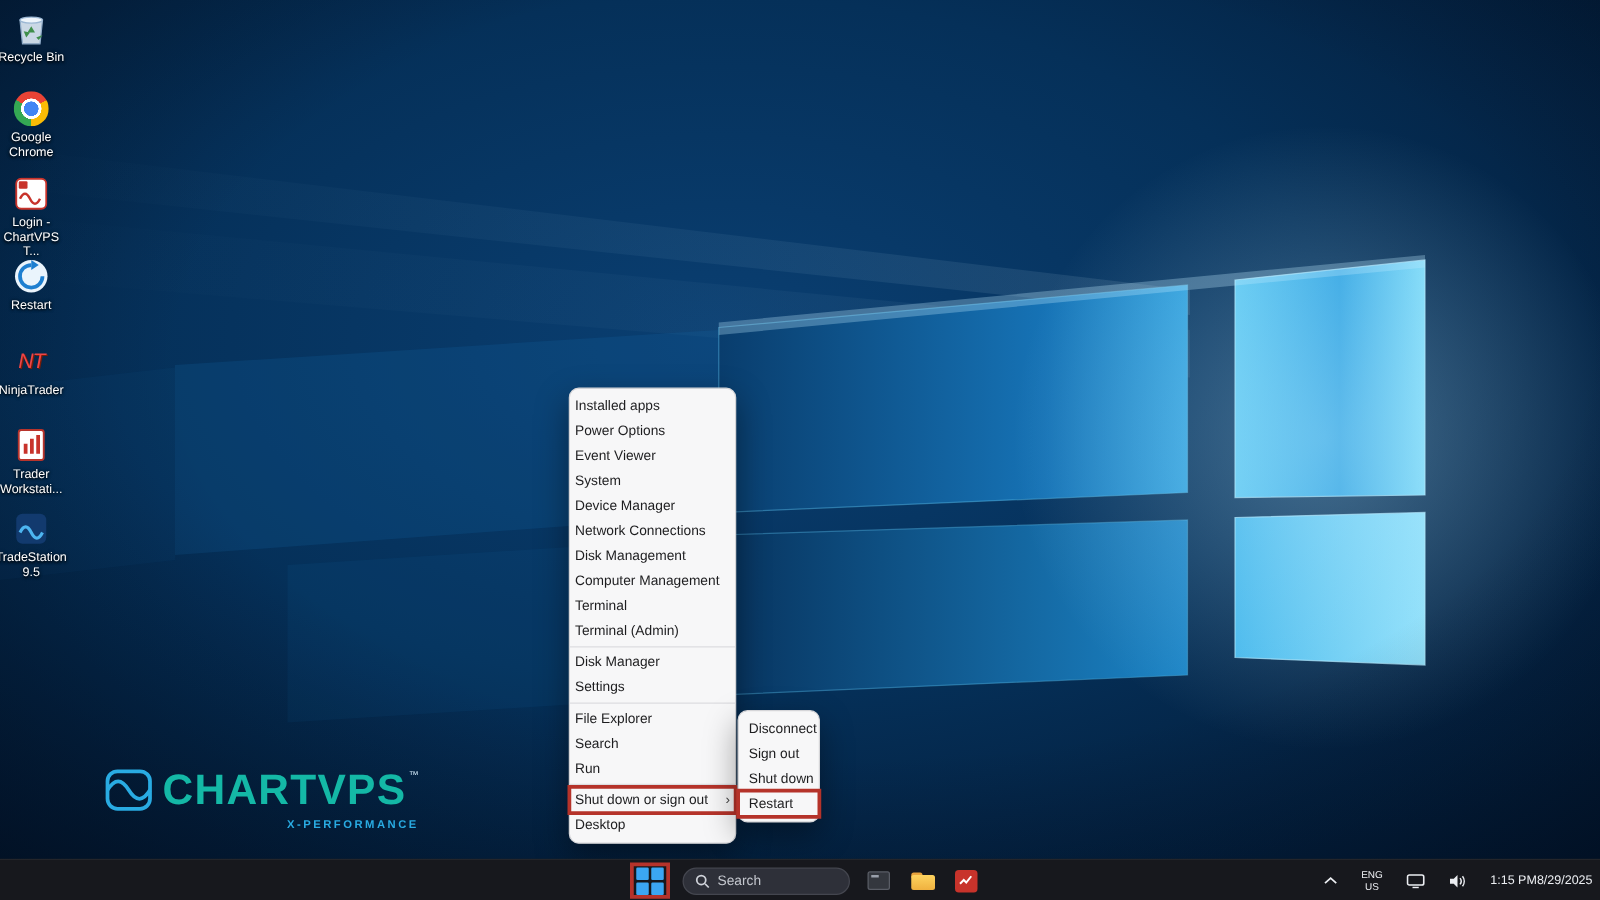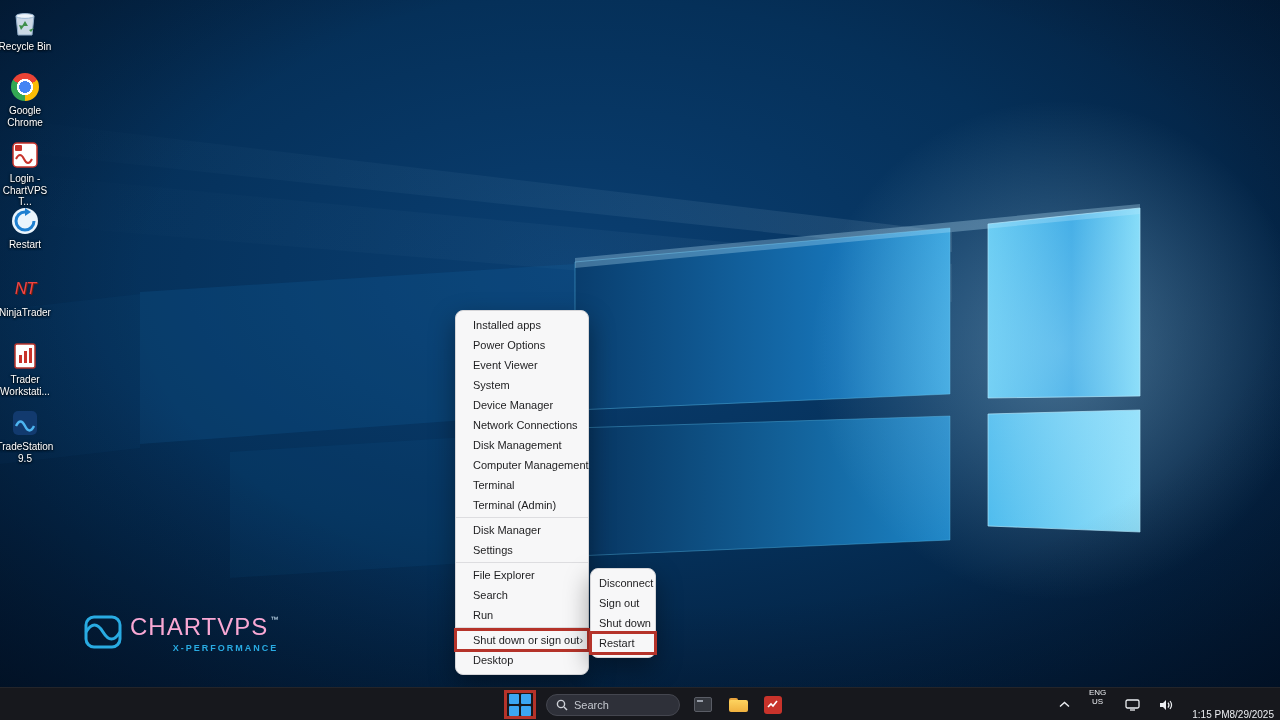--- a/index.html
+++ b/index.html
@@ -34,7 +34,7 @@
   
   .winx{position:absolute;left:455px;top:310px;width:134px;background:#f7f7f8;border:1px solid #d5d5d8;
     border-radius:8px;box-shadow:0 10px 26px rgba(0,0,0,.38);padding:4px 0;z-index:5}
-  .winx-item{height:20px;line-height:20px;padding:0 17px;font-size:11px;color:#1d1d1f;cursor:default;
+  .winx-item{height:20px;line-height:20px;padding:0 4px;font-size:11px;color:#1d1d1f;cursor:default;
     display:flex;justify-content:space-between;align-items:center;white-space:nowrap}
   .winx-sep{height:1px;background:#dddde0;margin:2px 0}
   .winx-chev{font-size:11px;color:#444}

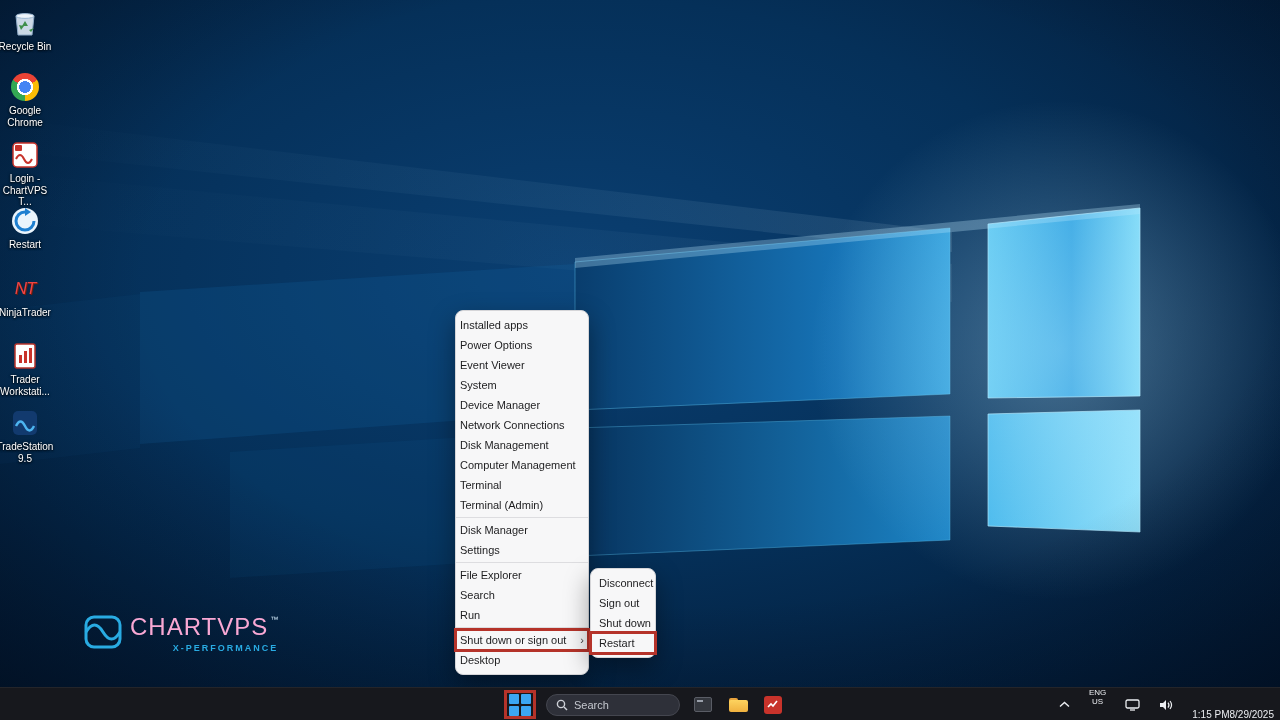--- a/index.html
+++ b/index.html
@@ -27,7 +27,7 @@
   .watermark{position:absolute;left:84px;top:613px;display:flex;align-items:flex-start;gap:8px;z-index:2}
   .wm-text{display:flex;flex-direction:column;align-items:flex-end}
   .wm-brandline{display:flex;align-items:flex-start}
-  .wm-brand{font-size:24px;font-weight:normal;letter-spacing:1px;color:#f9a8d4}
+  .wm-brand{font-size:34px;font-weight:bold;letter-spacing:1px;color:#14b8a6}
   .wm-tm{font-size:8px;color:#cfe6f7;margin-top:2px;margin-left:2px}
   .wm-sub{font-size:9px;font-weight:bold;letter-spacing:2px;color:var(--accent);margin-top:2px}
 

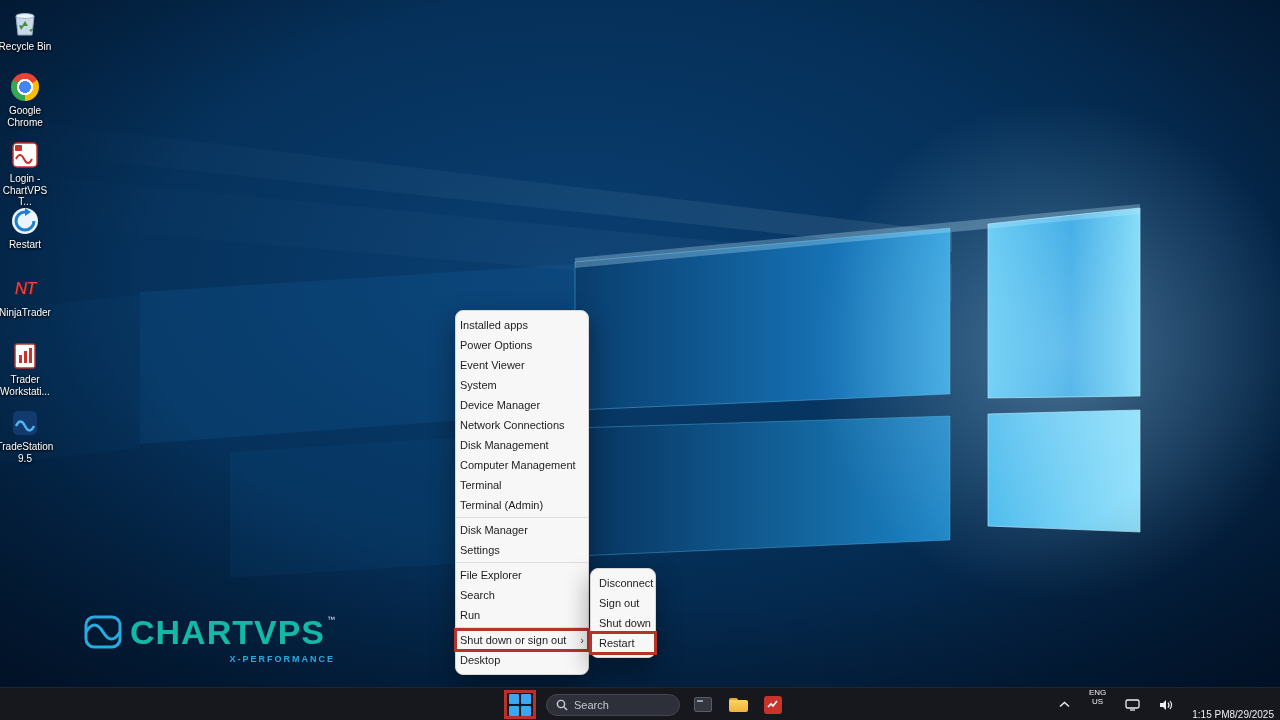--- a/index.html
+++ b/index.html
@@ -62,7 +62,7 @@
   .folder .front{position:absolute;left:0;top:2px;width:19px;height:12px;background:linear-gradient(#fdd35f,#f0b13f);border-radius:2px}
   .red-app{width:18px;height:18px;background:#c8332b;border-radius:3px;display:flex;align-items:center;justify-content:center}
 
-  .tb-right{position:absolute;right:6px;top:0;height:33px;display:flex;gap:19px;color:#eceef2}
+  .tb-right{position:absolute;right:6px;top:0;height:33px;display:flex;align-items:center;gap:19px;color:#eceef2}
   .lang{display:flex;flex-direction:column;align-items:center;font-size:8px;line-height:1.15;cursor:pointer}
   .clock{display:flex;flex-direction:row;align-items:flex-end;font-size:10px;line-height:1.3;cursor:pointer}
   .tray-btn{display:flex;align-items:center;justify-content:center;cursor:pointer}

